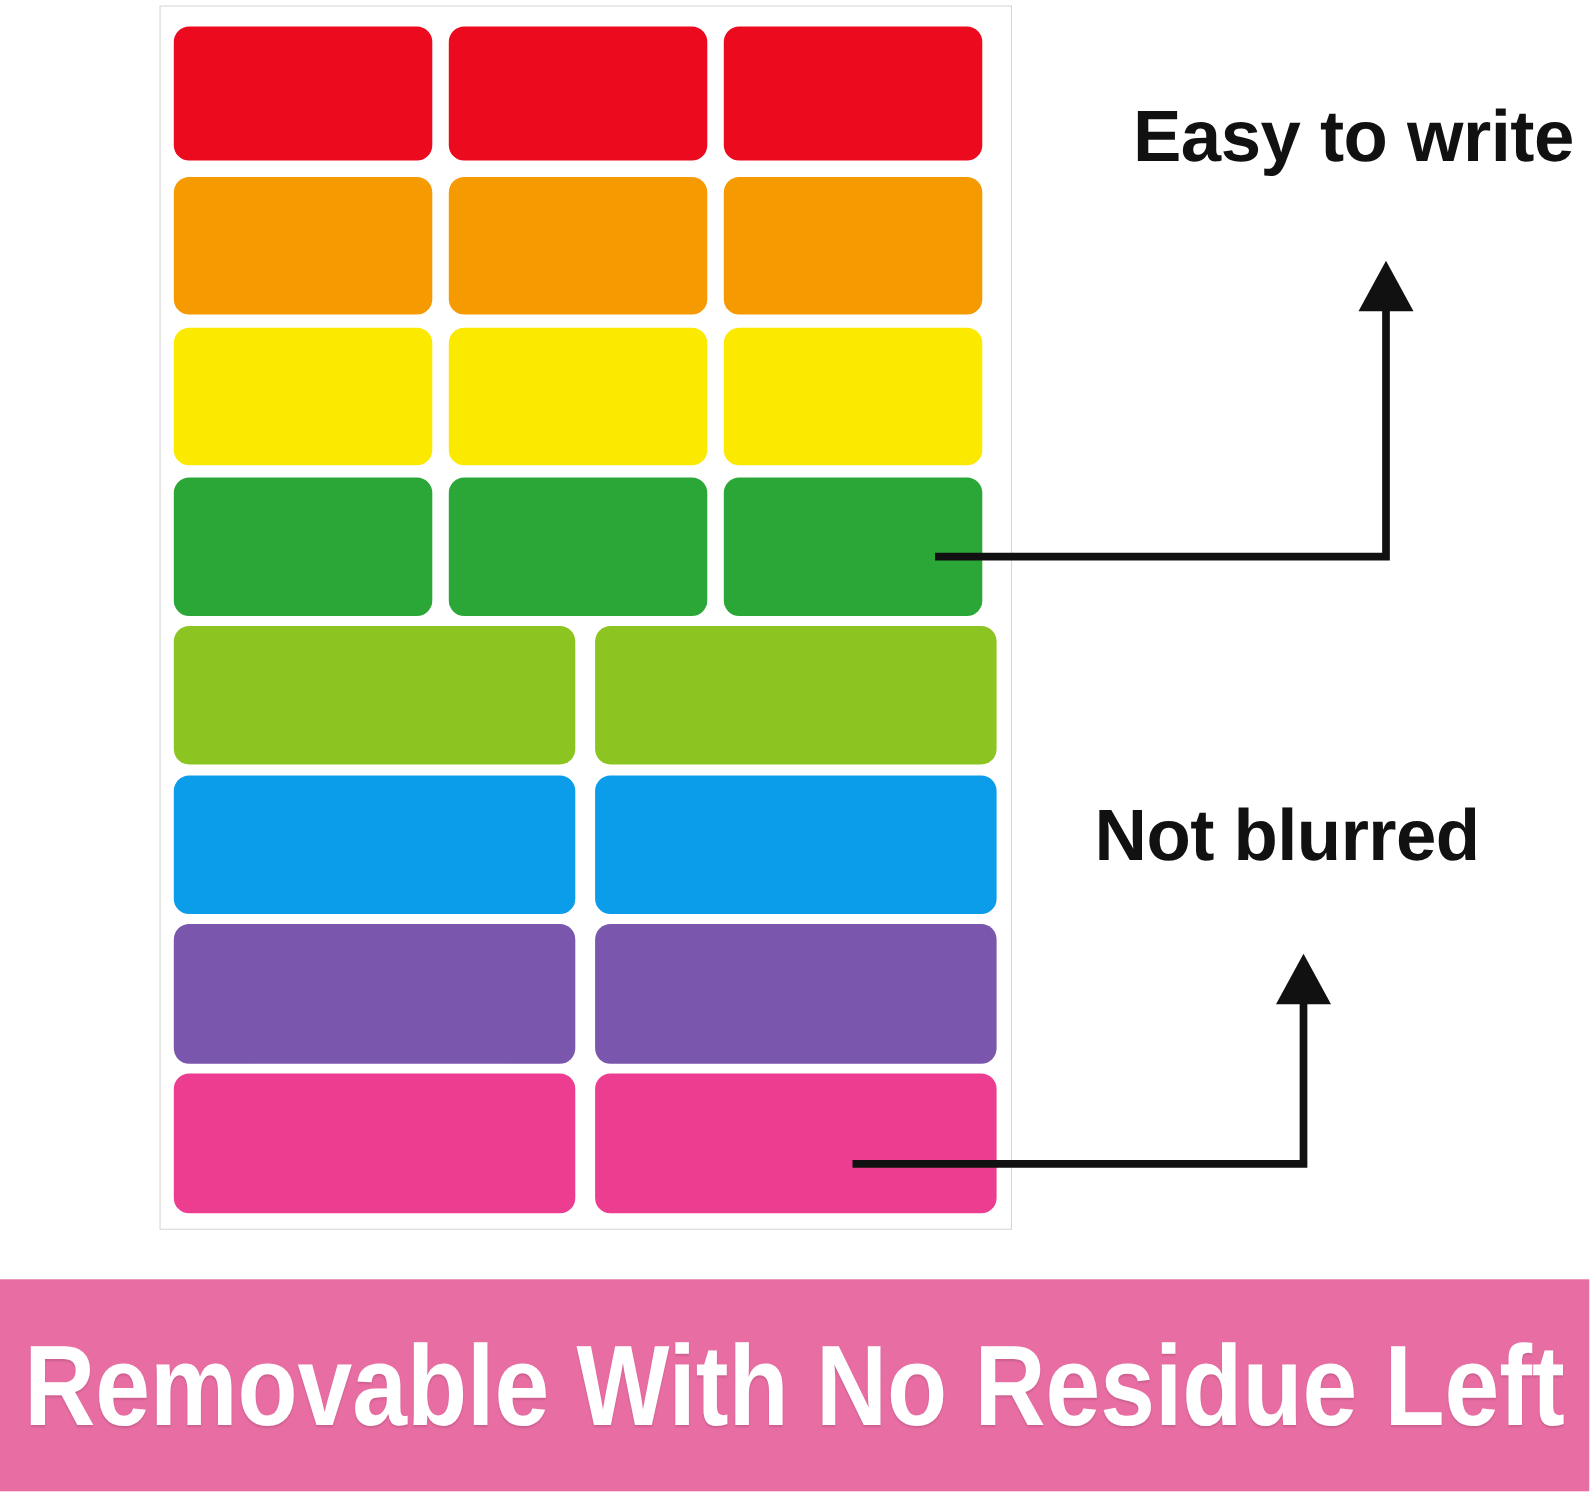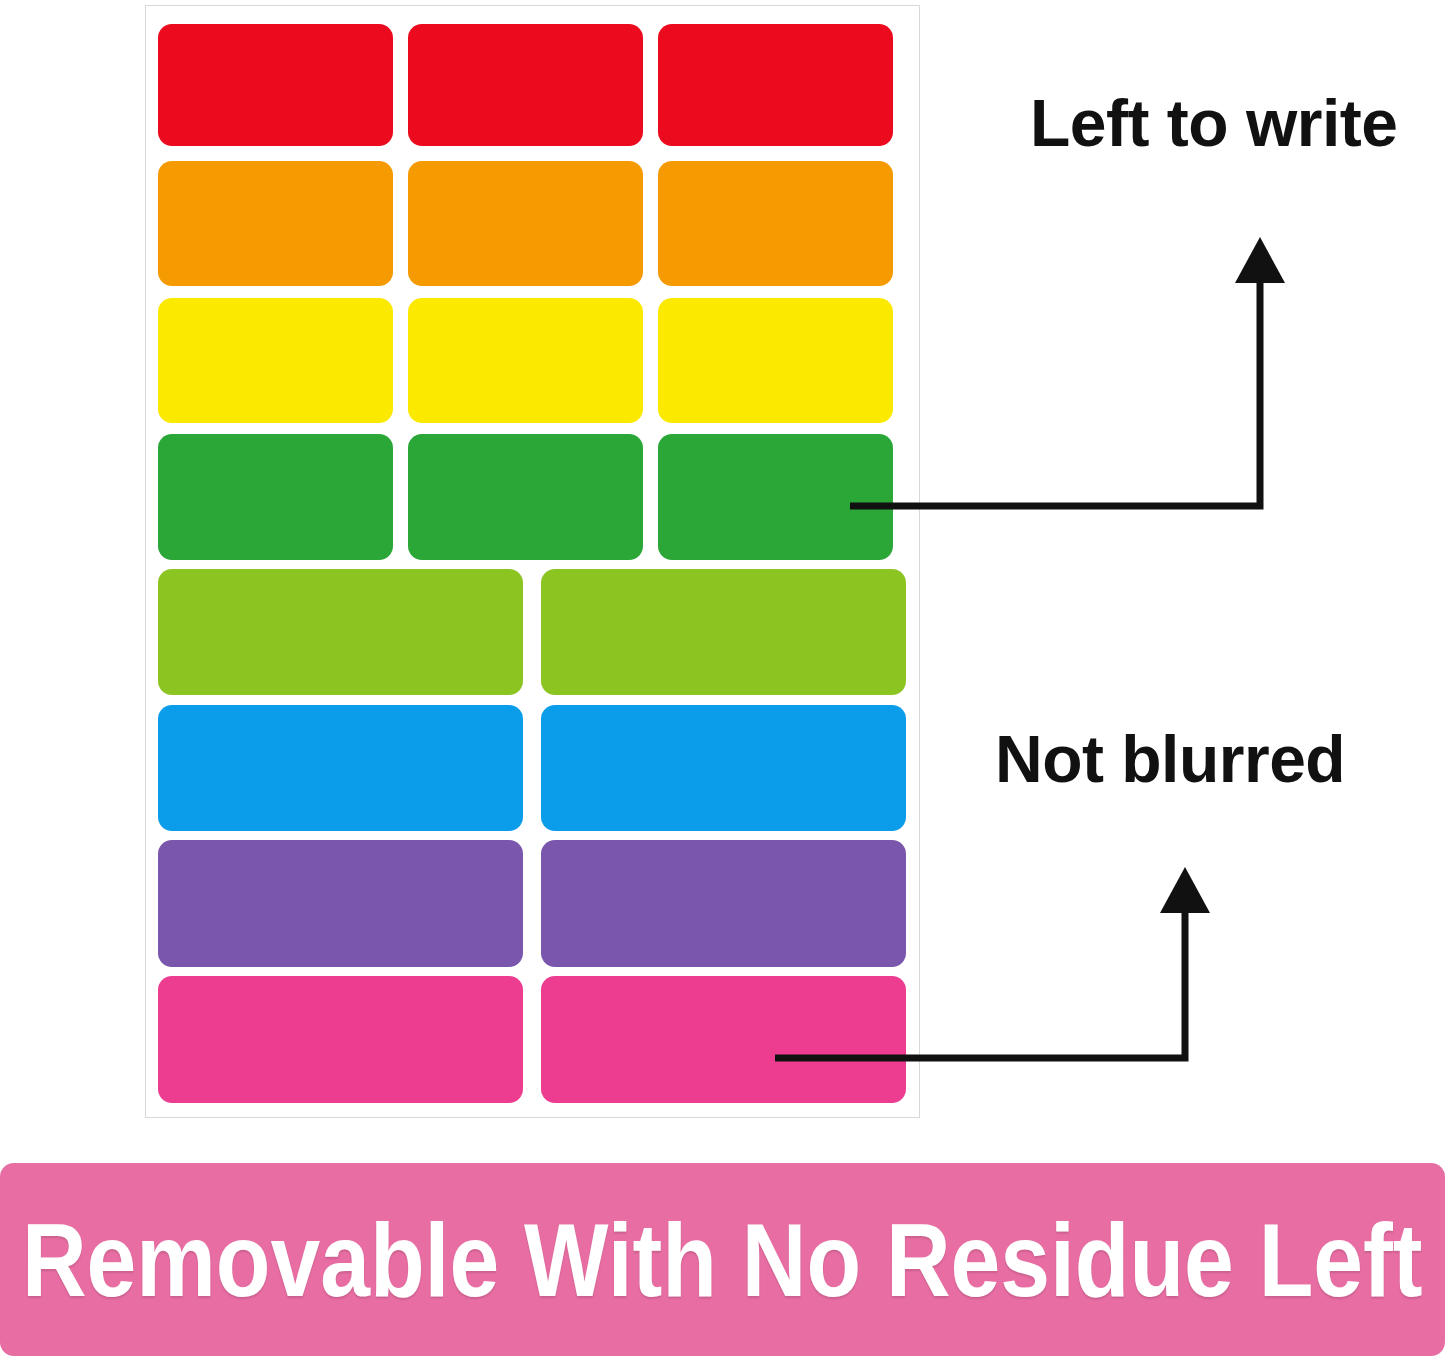--- a/index.html
+++ b/index.html
@@ -157,7 +157,7 @@
   <polygon points="420,2 445,48 395,48" fill="#111111"></polygon>
 </svg>
 
-<div class="callout-label" id="label-easy-to-write">Left to write</div>
+<div class="callout-label" id="label-easy-to-write">Easy to write</div>
 
 <div class="callout-label" id="label-not-blurred">Not blurred</div>
 

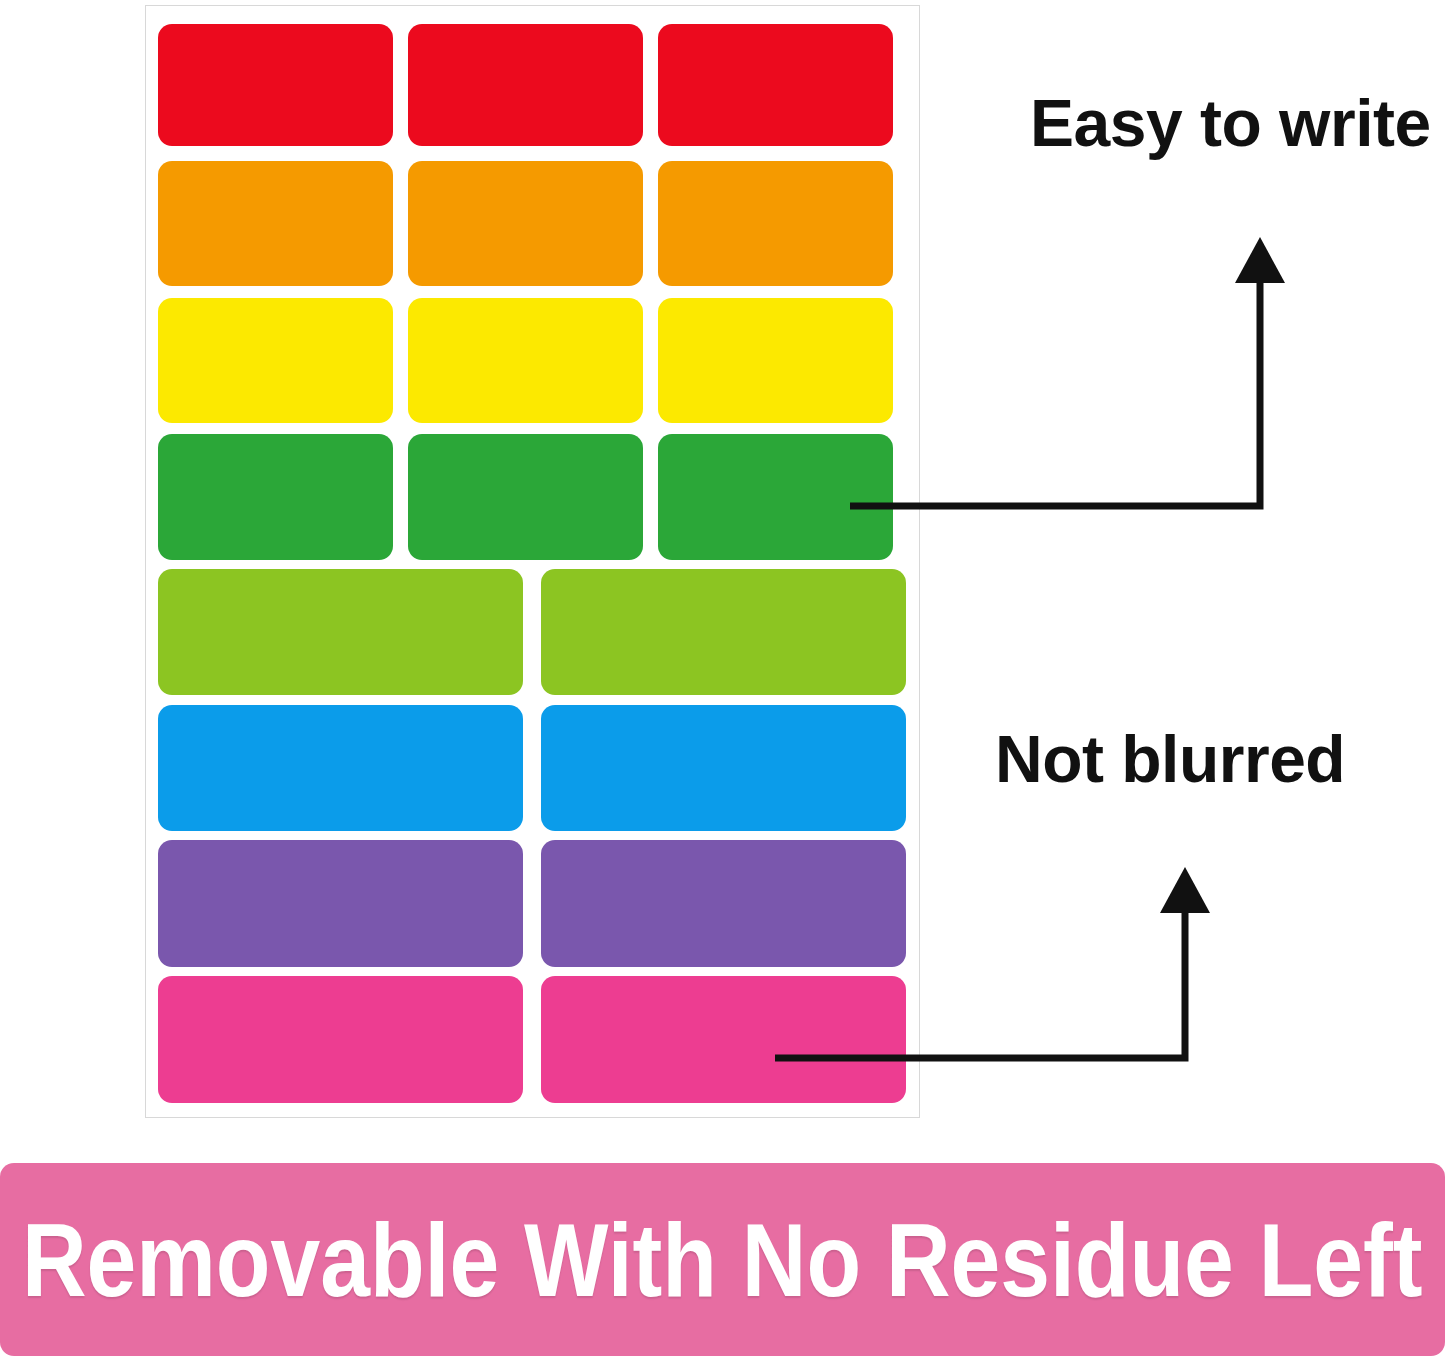--- a/index.html
+++ b/index.html
@@ -91,7 +91,6 @@
     display: flex;
     align-items: center;
     justify-content: center;
-    border-radius: 14px;
   }
   #banner-text {
     color: #ffffff;

